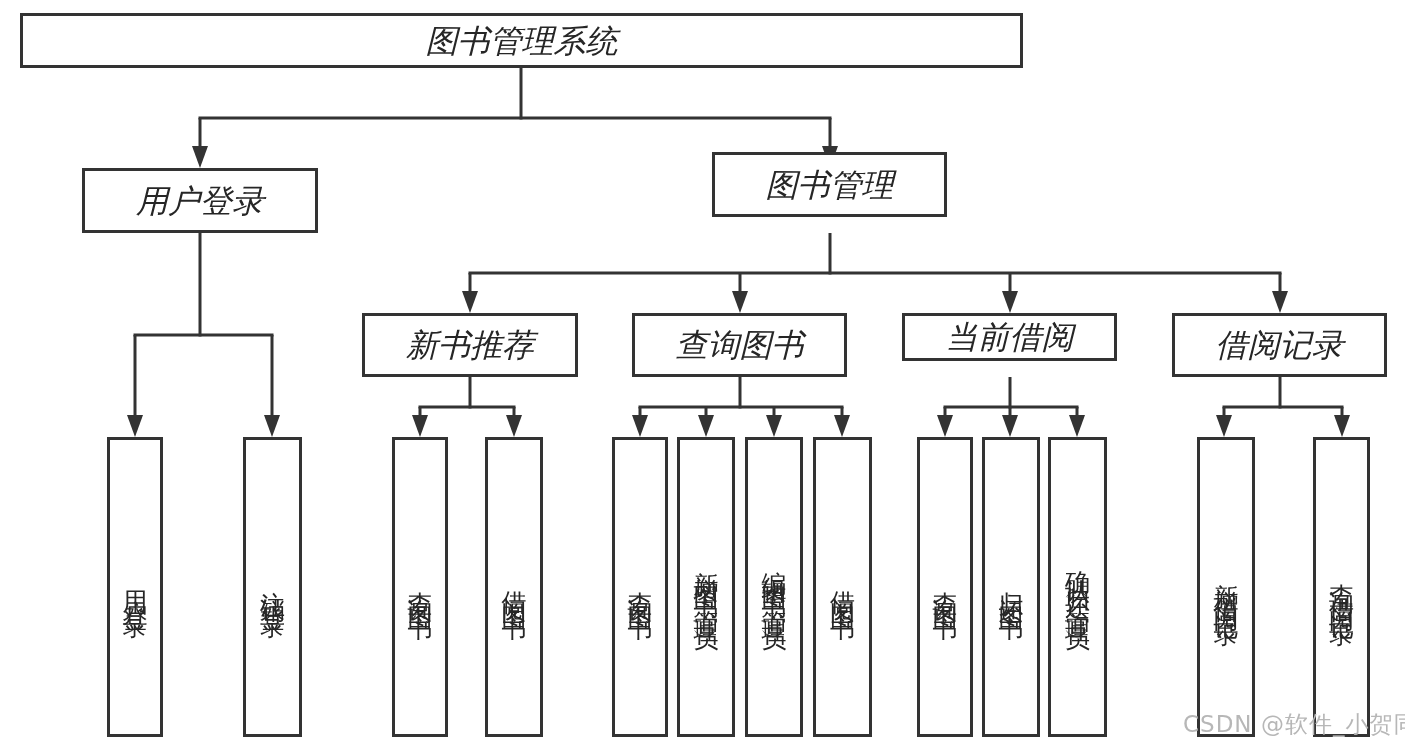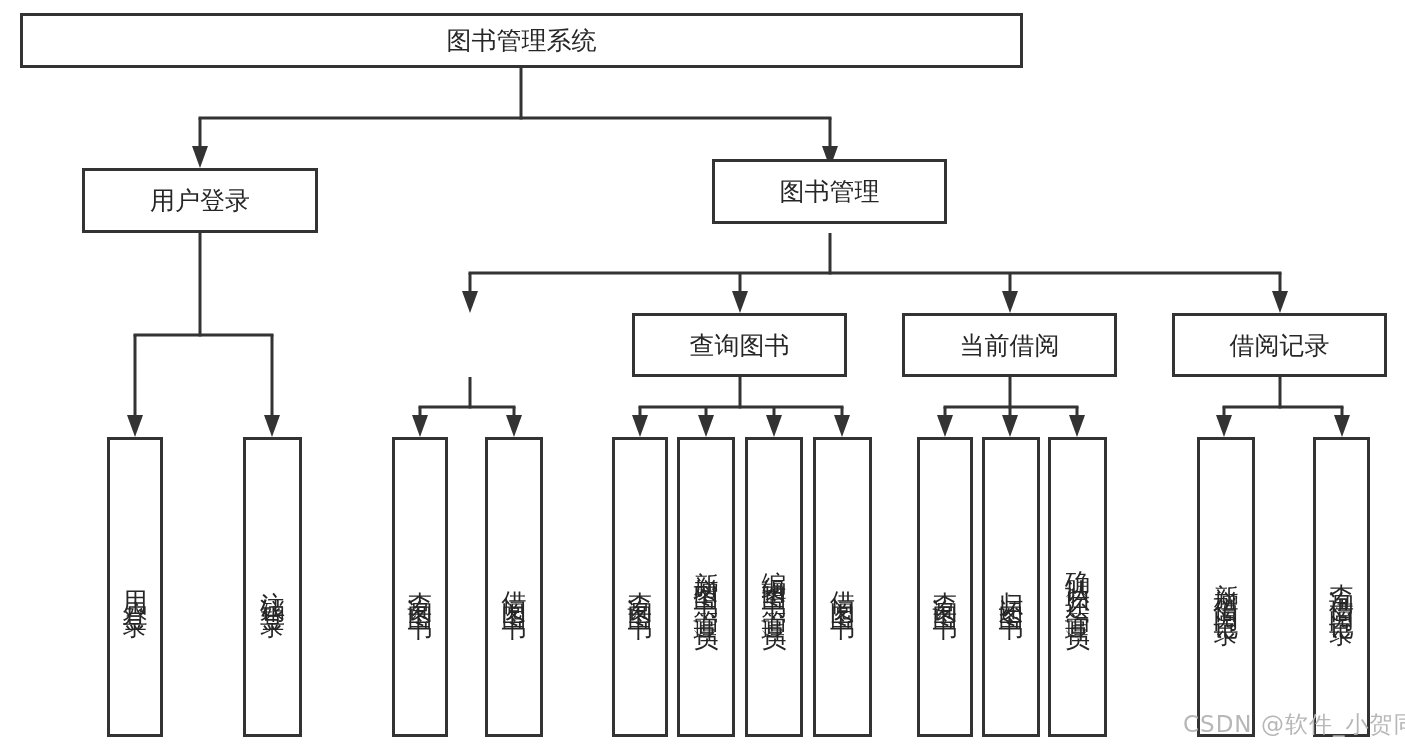--- a/index.html
+++ b/index.html
@@ -39,10 +39,11 @@
     justify-content: center;
   }
   .htext {
-    font-size: 25px;
+    font-size: 32px;
     color: var(--text);
     white-space: nowrap;
     line-height: 1;
+    font-style: italic;
   }
   .vtext {
     writing-mode: vertical-rl;

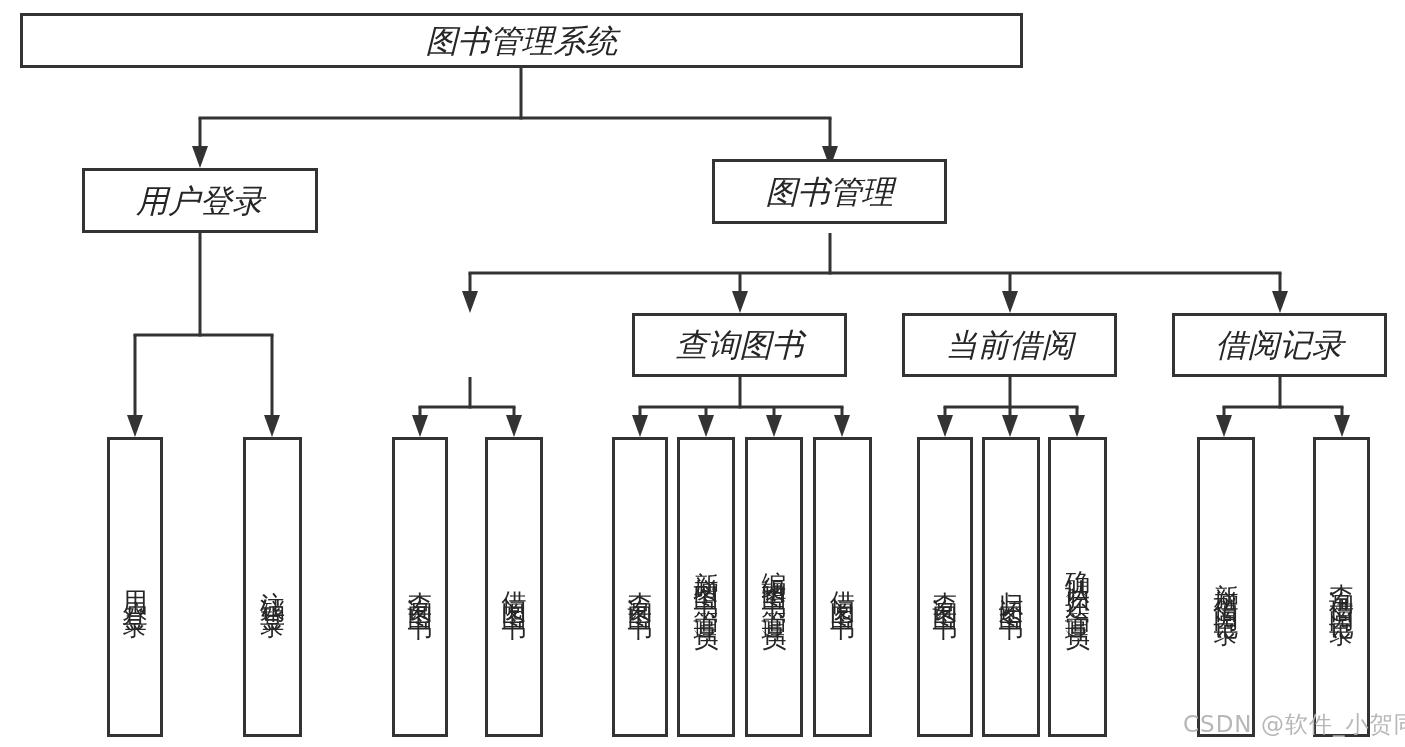--- a/index.html
+++ b/index.html
@@ -151,7 +151,7 @@
   <div class="box" style="left:82px;top:168px;width:236px;height:65px">
     <span class="htext">用户登录</span>
   </div>
-  <div class="box" style="left:712px;top:159px;width:235px;height:65px">
+  <div class="box" style="left:712px;top:152px;width:235px;height:65px">
     <span class="htext">图书管理</span>
   </div>
 

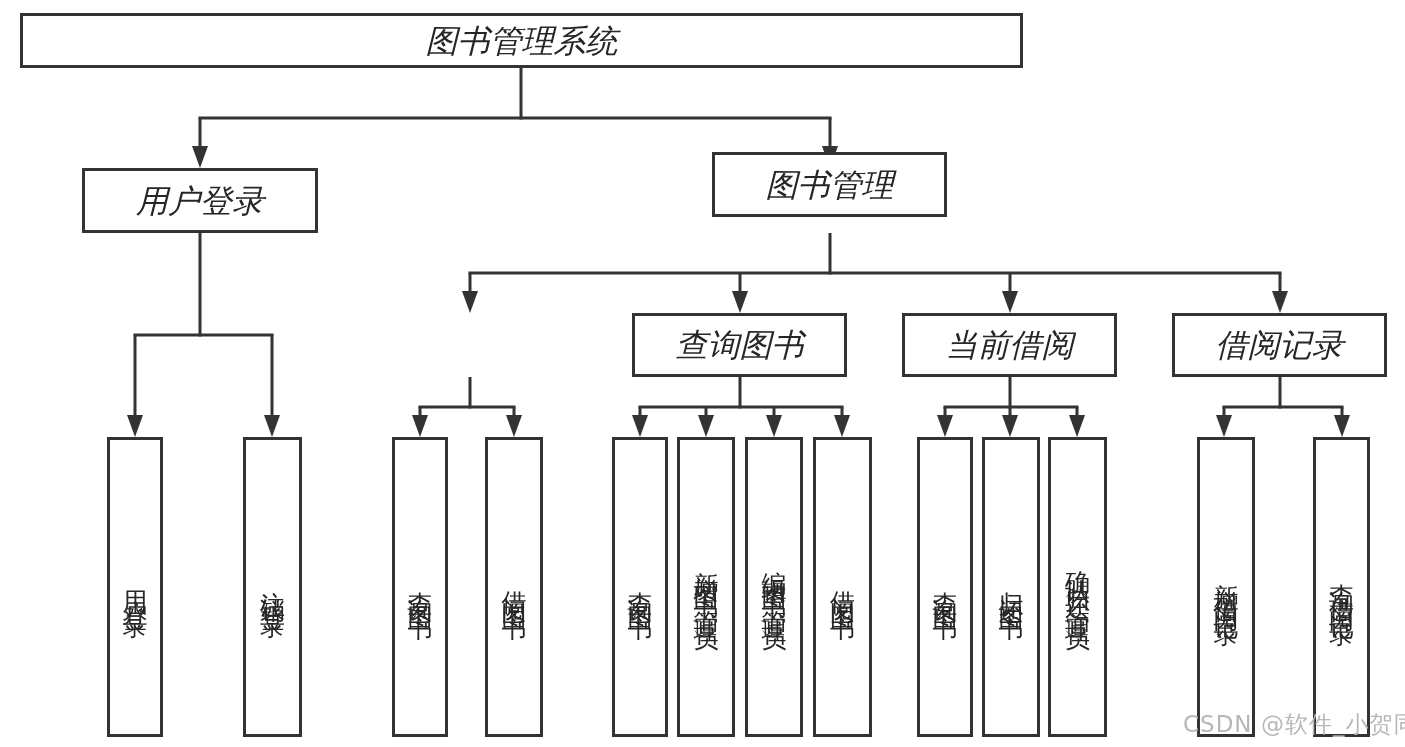--- a/index.html
+++ b/index.html
@@ -155,6 +155,9 @@
     <span class="htext">图书管理</span>
   </div>
 
+  <div class="box" style="left:362px;top:313px;width:216px;height:64px">
+    <span class="htext">新书推荐</span>
+  </div>
   <div class="box" style="left:632px;top:313px;width:215px;height:64px">
     <span class="htext">查询图书</span>
   </div>

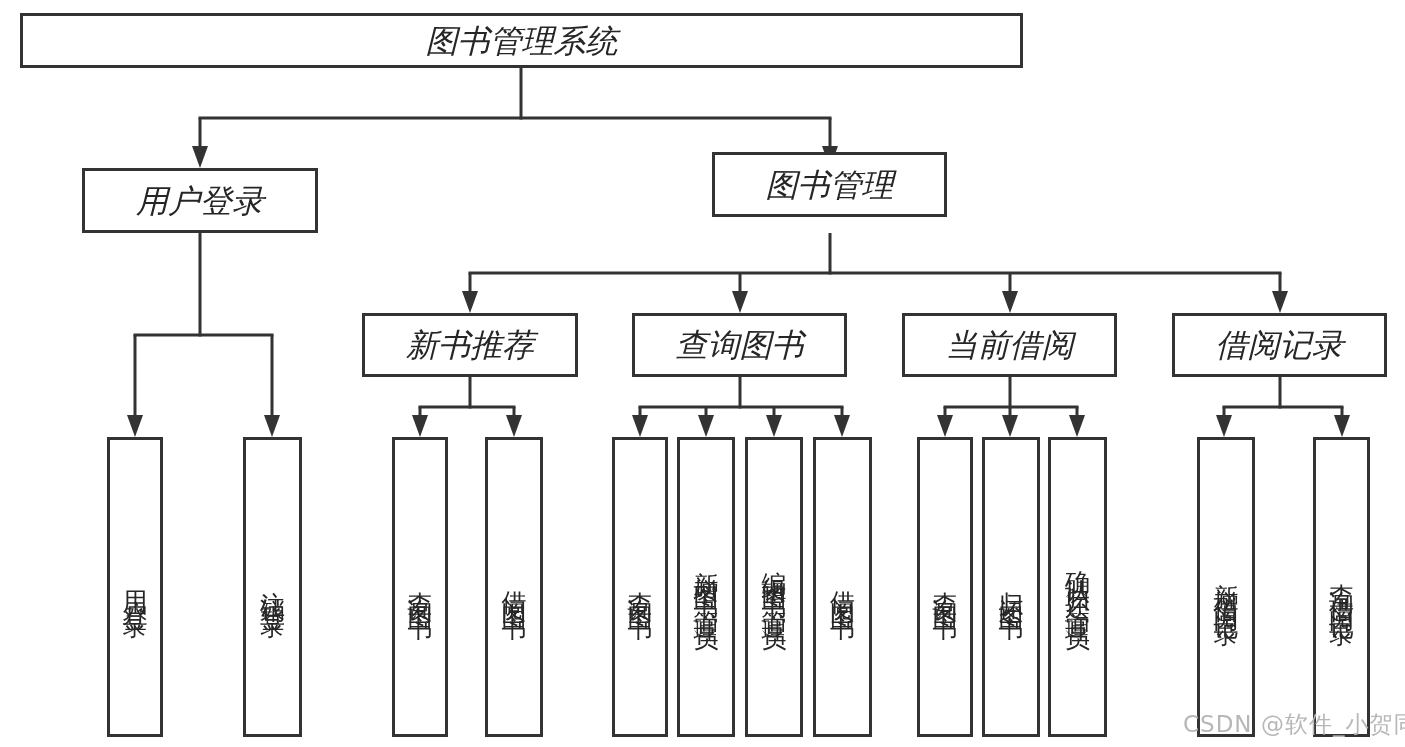--- a/index.html
+++ b/index.html
@@ -161,7 +161,7 @@
   <div class="box" style="left:632px;top:313px;width:215px;height:64px">
     <span class="htext">查询图书</span>
   </div>
-  <div class="box" style="left:902px;top:313px;width:215px;height:64px">
+  <div class="box" style="left:902px;top:313px;width:215px;height:48px">
     <span class="htext">当前借阅</span>
   </div>
   <div class="box" style="left:1172px;top:313px;width:215px;height:64px">

